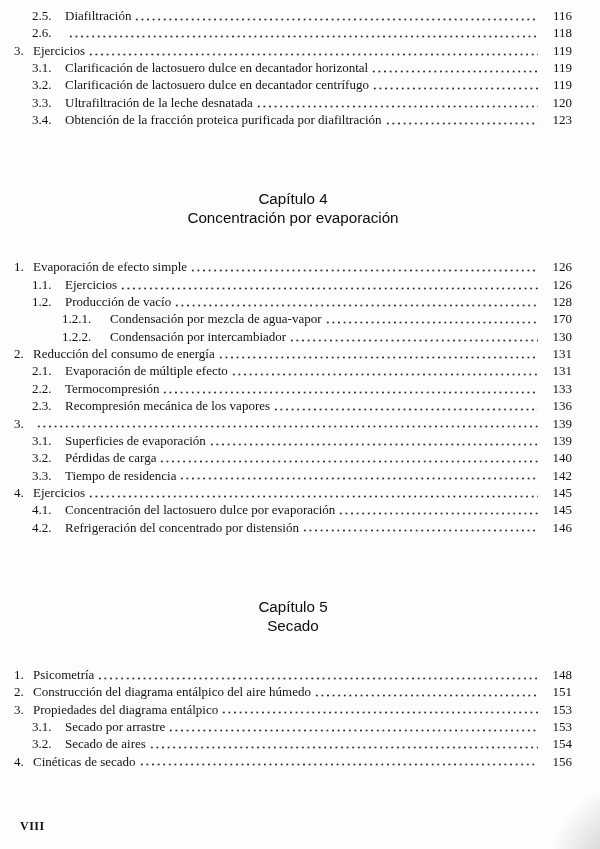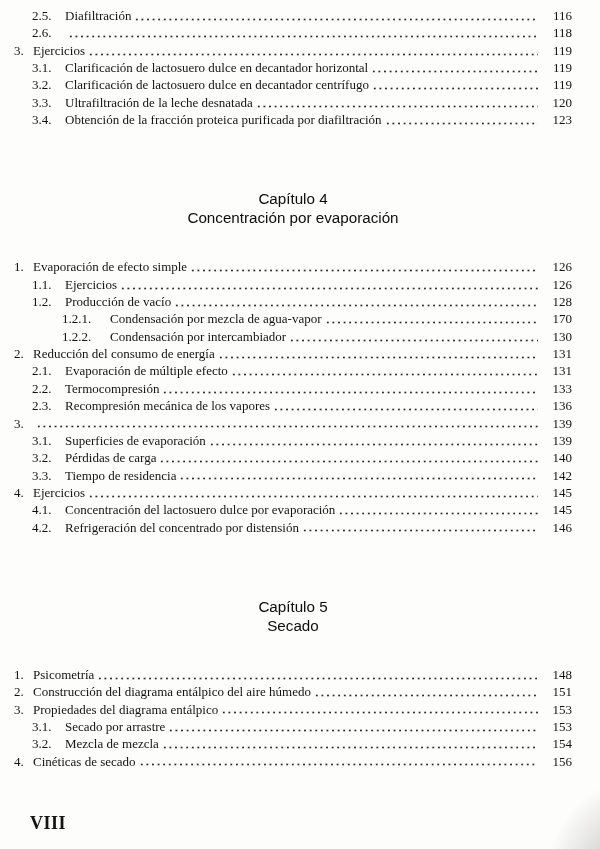--- a/index.html
+++ b/index.html
@@ -250,7 +250,7 @@
         </div>
         <div class="row lvl1">
           <span class="num">3.2.</span>
-          <span class="title">Mezcla de mezcla</span>
+          <span class="title">Secado de aires</span>
           <span class="leader"></span>
           <span class="pg">154</span>
         </div>

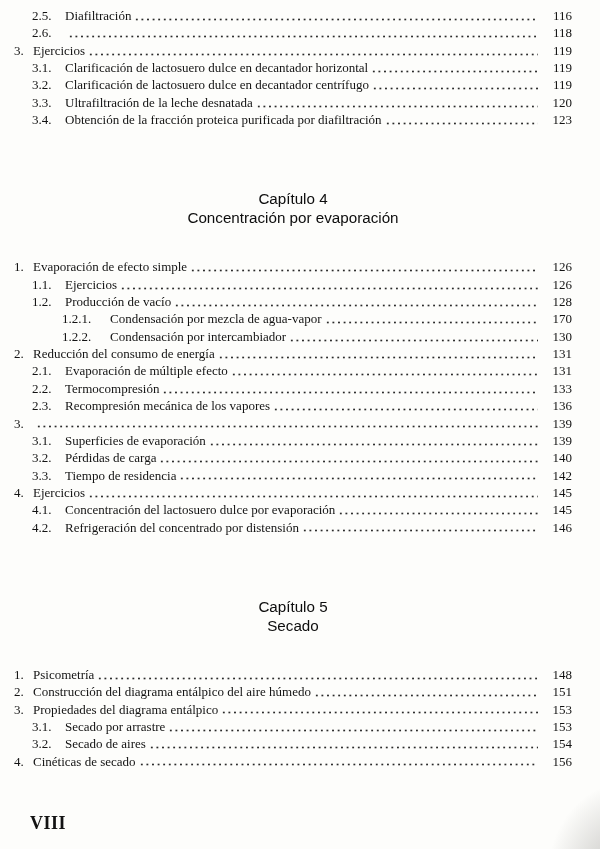--- a/index.html
+++ b/index.html
@@ -54,10 +54,10 @@
   }
   .footer {
     position: absolute;
-    left: 30px;
+    left: 20px;
     bottom: 15px;
     font-weight: bold;
-    font-size: 18px;
+    font-size: 12px;
     letter-spacing: 0.5px;
   }
   .smudge {

